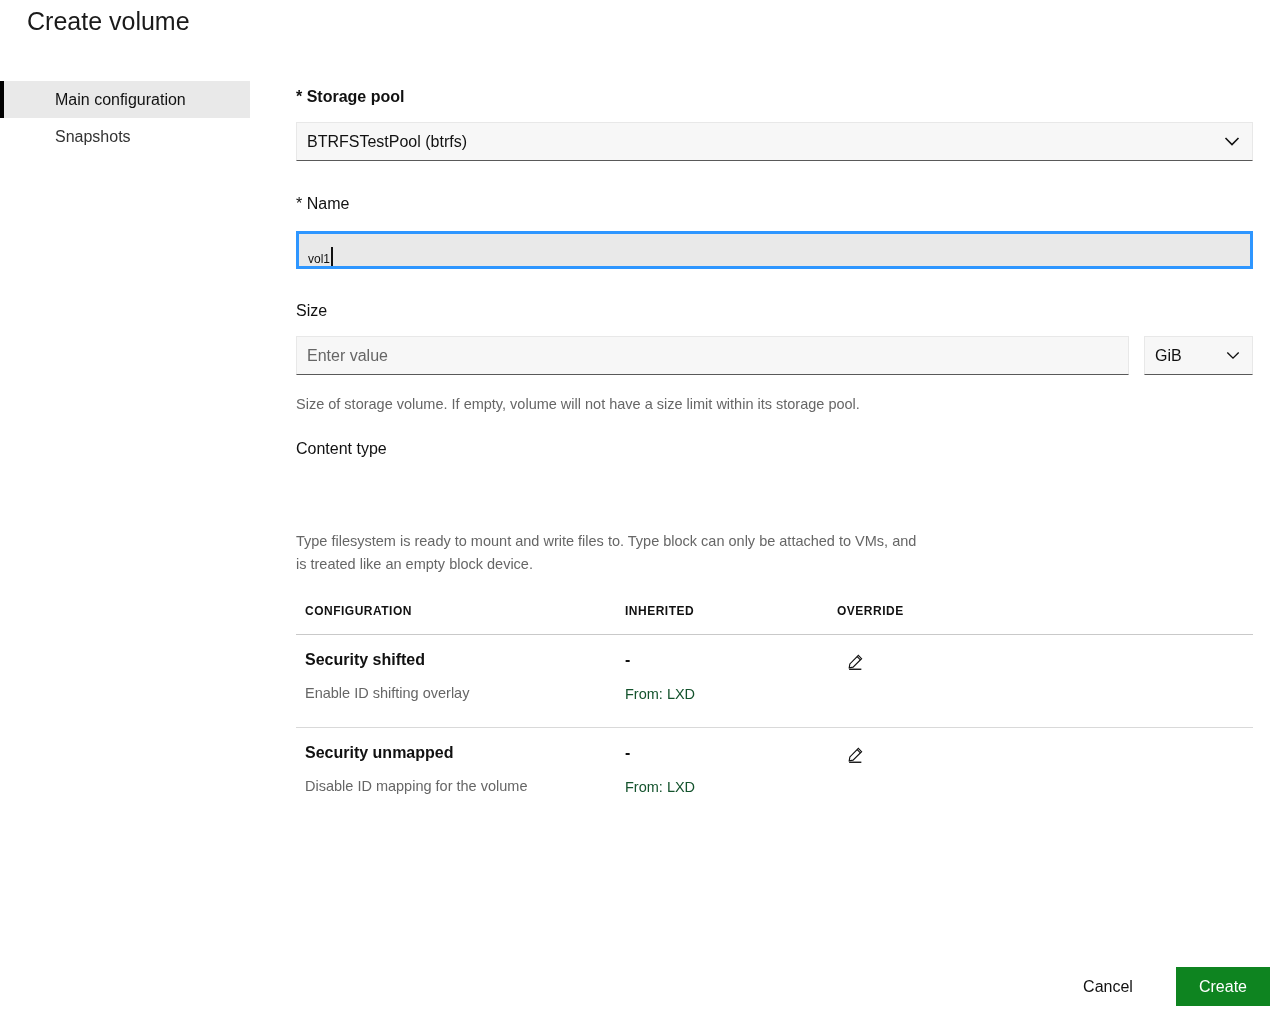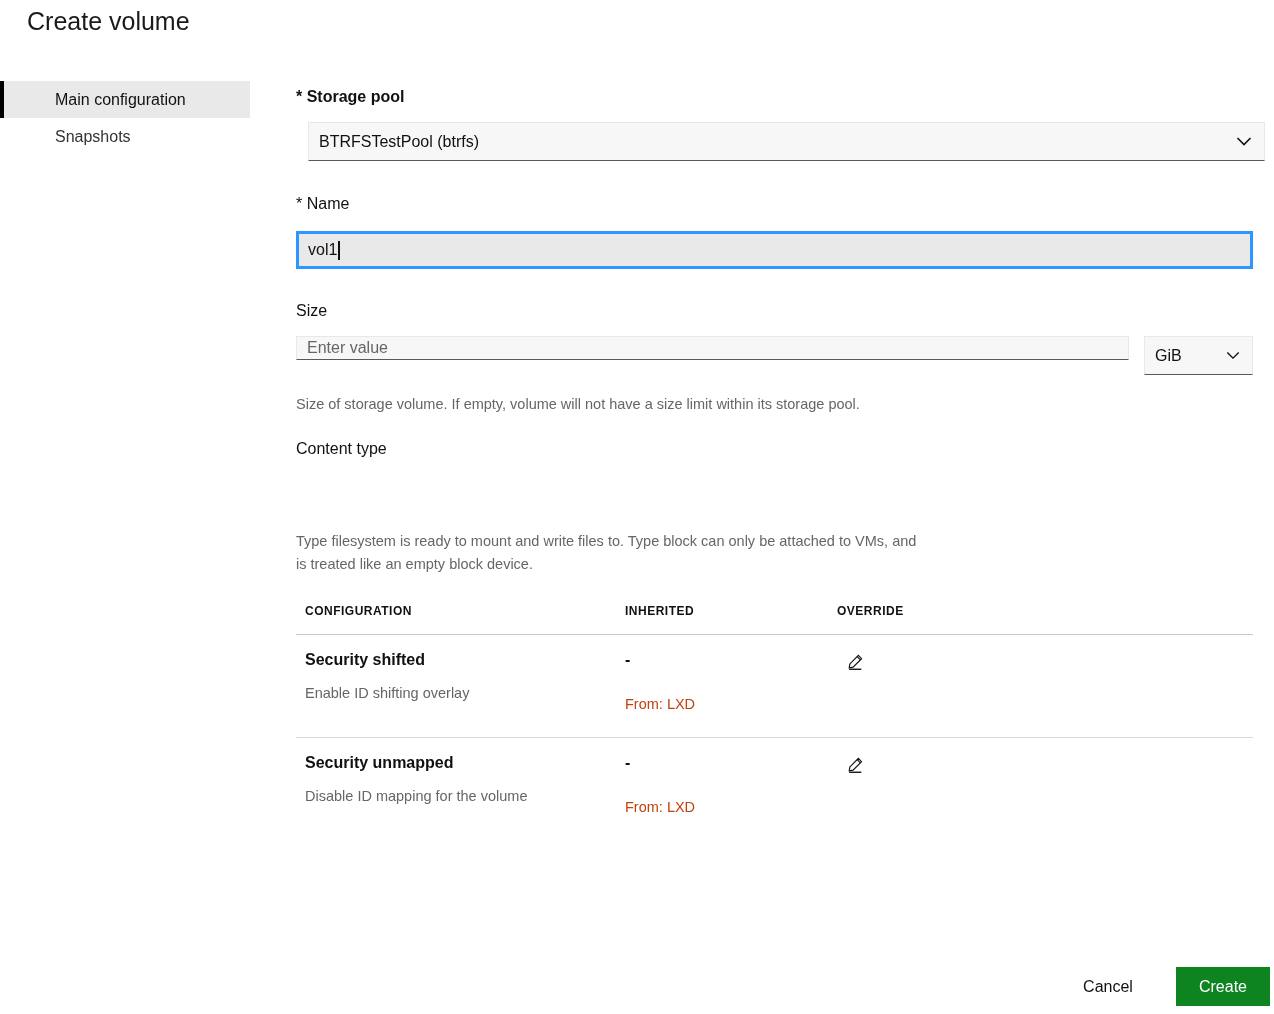--- a/index.html
+++ b/index.html
@@ -82,7 +82,7 @@
   </nav>
 
   <div class="field-label" style="top:88px;font-weight:bold;">* Storage pool</div>
-  <div class="select-box" style="left:308px; top:122px; width:957px;">
+  <div class="select-box" style="left:296px; top:122px; width:957px;">
     <span>BTRFSTestPool (btrfs)</span>
     <span class="chev">
       <svg width="16" height="9" viewBox="0 0 16 9">

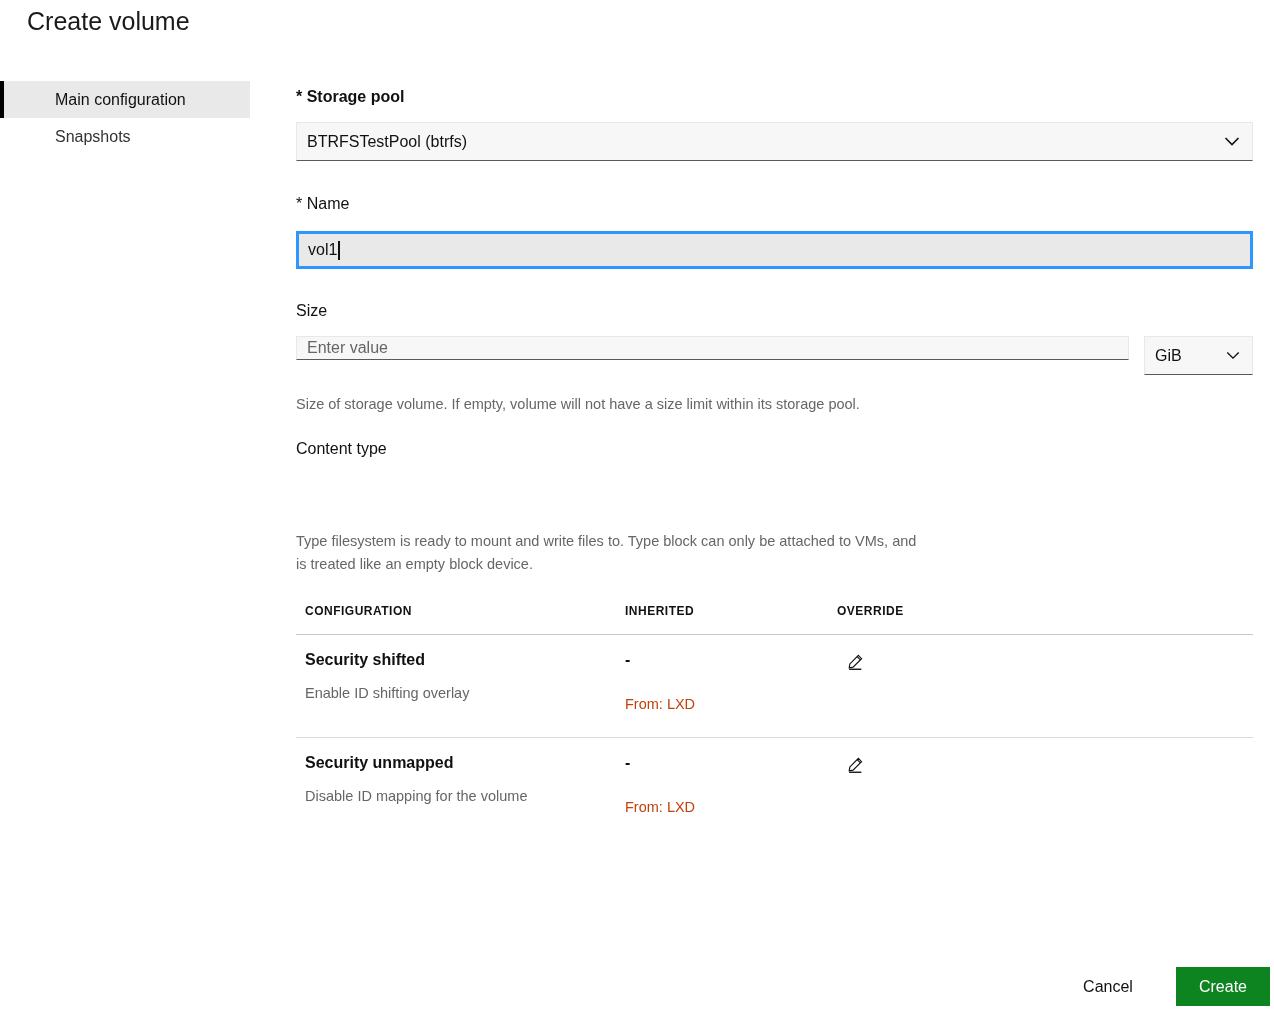--- a/index.html
+++ b/index.html
@@ -32,7 +32,7 @@
   
   .name-input { position:absolute; left:296px; top:231px; width:957px; height:38px;
                 background:#e9e9e9; border:3px solid #2e96ff;
-                display:flex; align-items:center; padding-left:9px; font-size:16px; color:#111111; }
+                display:flex; align-items:flex-end; padding-left:9px; font-size:12px; color:#111111; }
   .caret { width:2px; height:19px; background:#111111; margin-left:1px; }
 
   

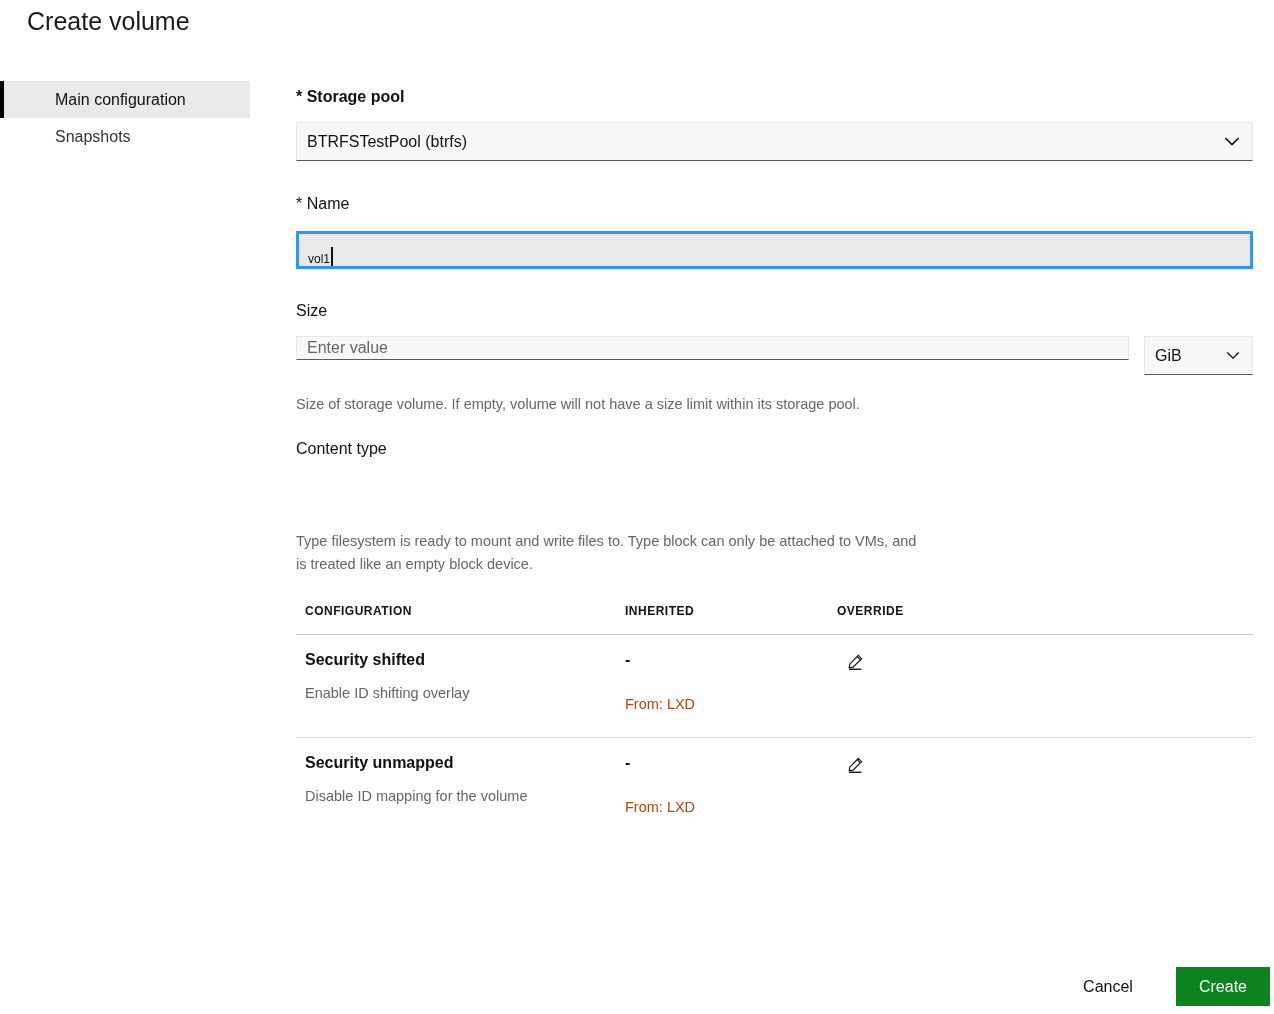--- a/index.html
+++ b/index.html
@@ -36,7 +36,7 @@
   .caret { width:2px; height:19px; background:#111111; margin-left:1px; }
 
   
-  .size-input { position:absolute; left:296px; top:336px; width:833px; height:24px;
+  .size-input { position:absolute; left:296px; top:336px; width:833px; height:39px;
                 background:#f7f7f7; border:1px solid #e8e8e8; border-bottom:1.5px solid #595959;
                 padding:0 10px; font-size:16px; color:#111111;
                 font-family:"Liberation Sans", sans-serif; outline:none; }

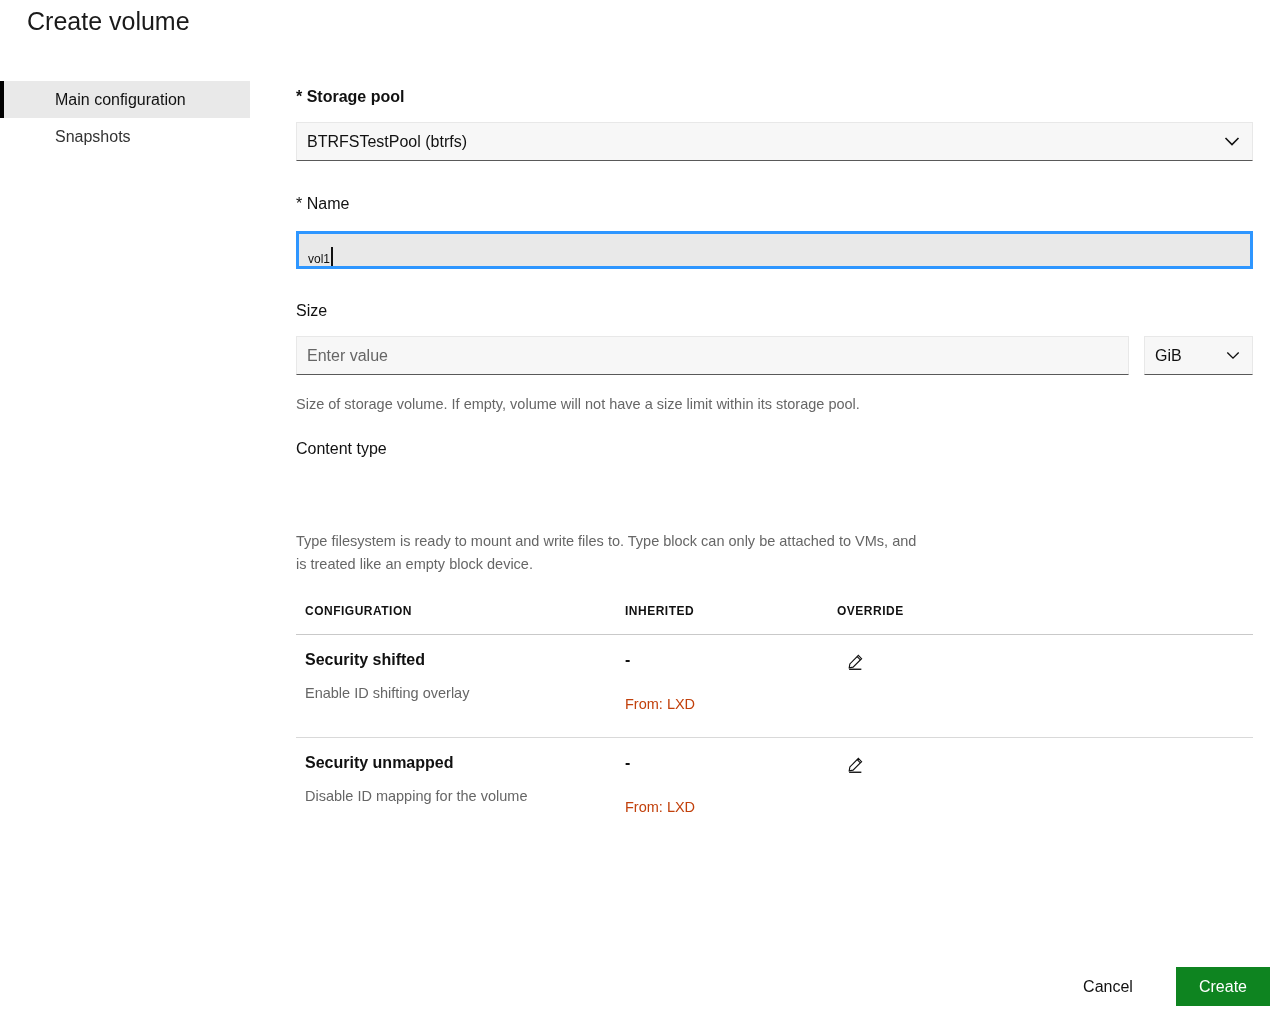--- a/index.html
+++ b/index.html
@@ -52,7 +52,7 @@
   .row-name { font-size:16px; font-weight:700; color:#111111; }
   .row-desc { margin-top:16px; font-size:14.5px; color:#666666; }
   .inh-val { font-size:16px; font-weight:700; color:#111111; }
-  .inh-src { margin-top:27px; font-size:14.5px; color:#c2410c; }
+  .inh-src { margin-top:17px; font-size:14.5px; color:#14532d; }
   .edit-btn { background:none; border:none; padding:0; margin:2px 0 0 10px; cursor:pointer;
               display:inline-flex; align-self:flex-start; }
   .cfg-row .cell { display:flex; flex-direction:column; align-items:flex-start; }

